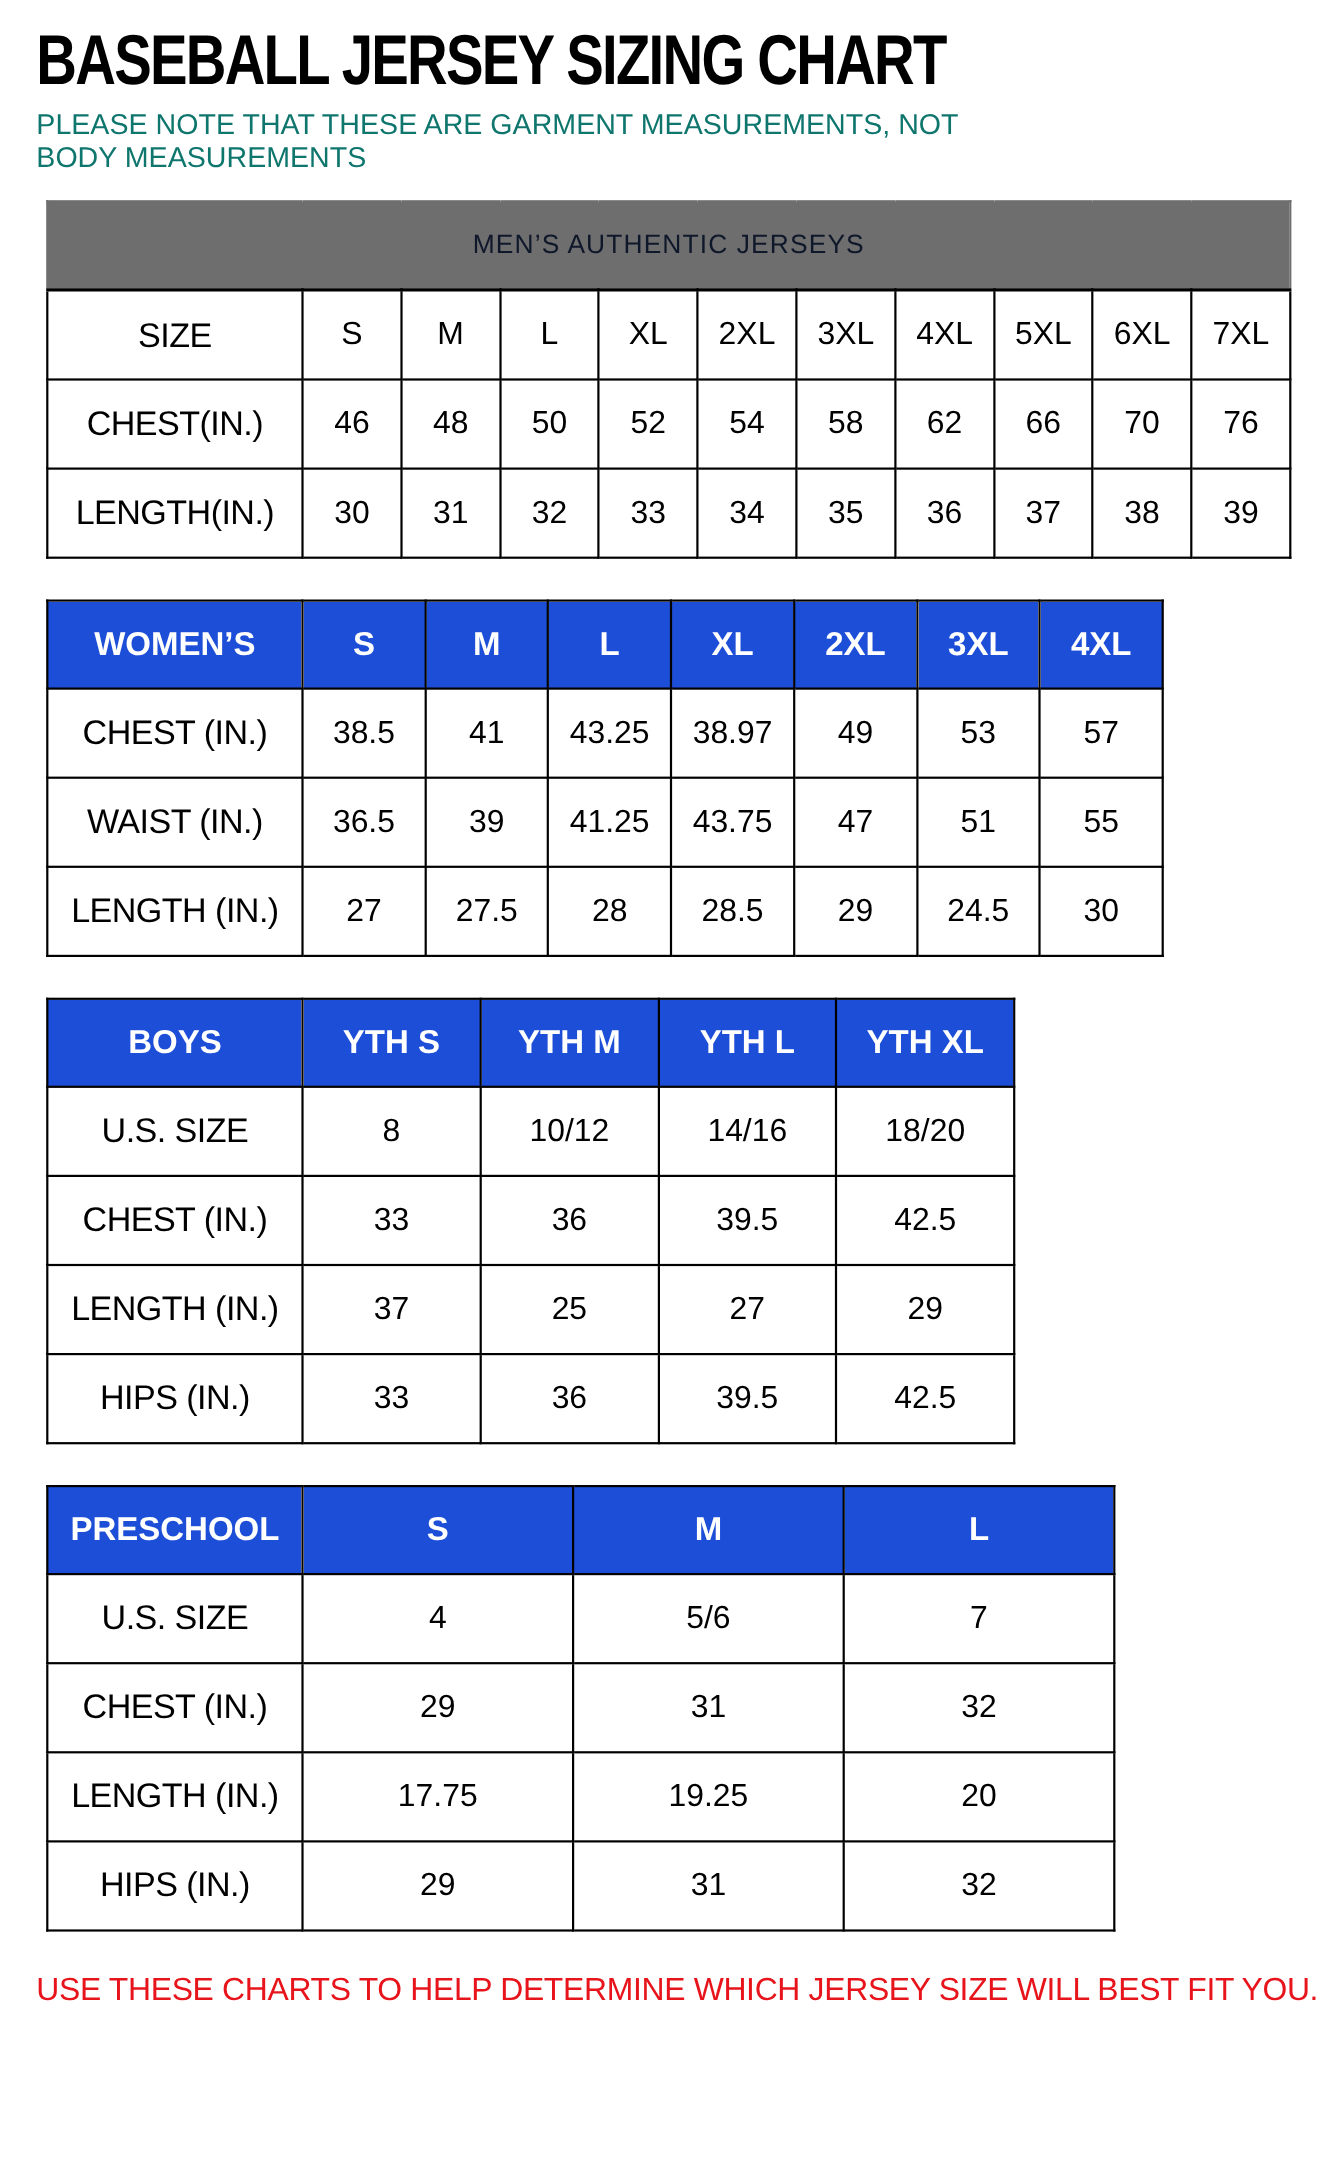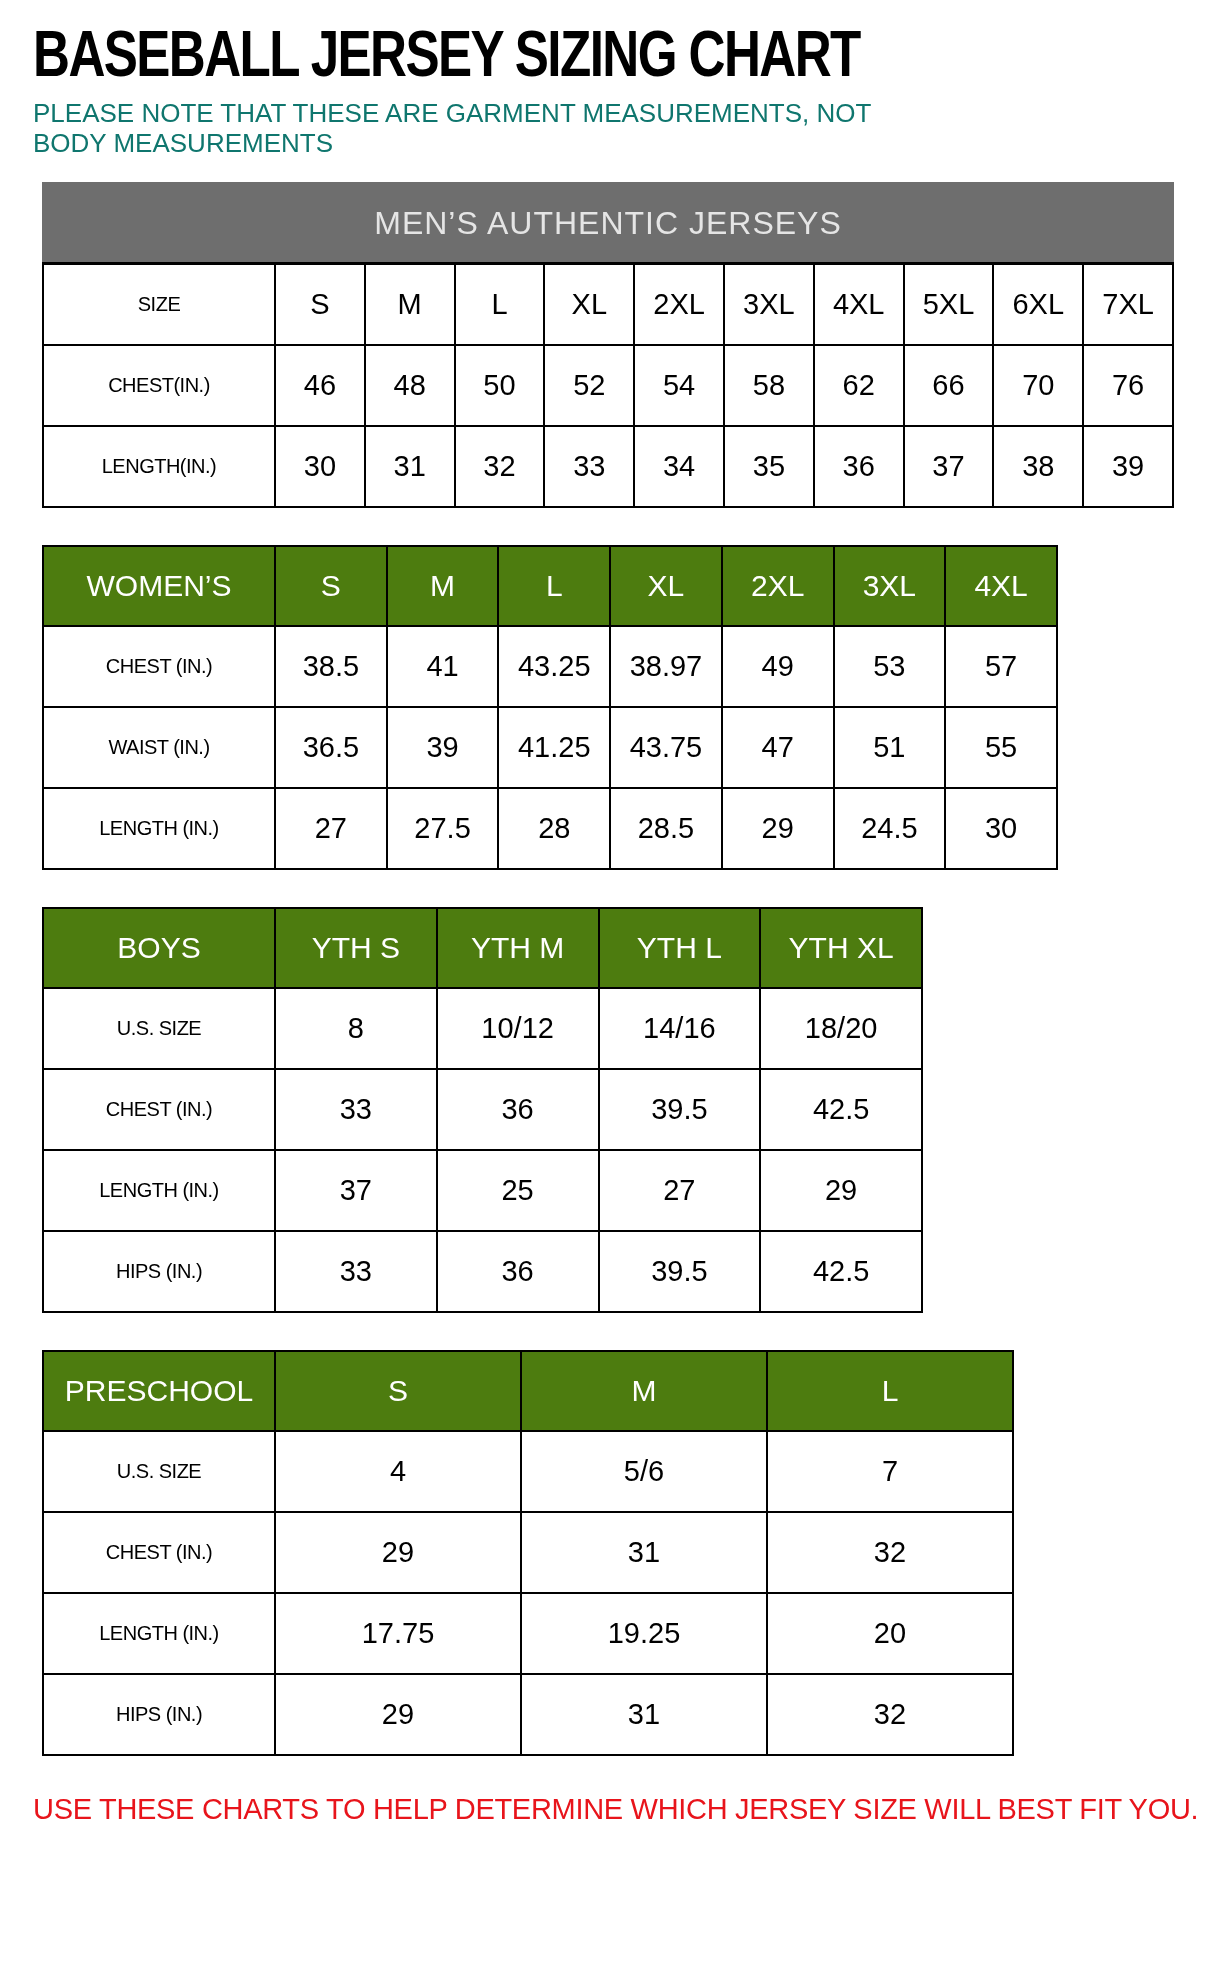--- a/index.html
+++ b/index.html
@@ -51,9 +51,9 @@
   }
   .banner-cell {
     background: #6e6e6e;
-    color: #e5e5e5;
-    font-weight: 400;
-    font-size: 32px;
+    color: #0f172a;
+    font-weight: 400;
+    font-size: 24px;
     height: 78px;
     letter-spacing: 1px;
     border-color: #6e6e6e !important;

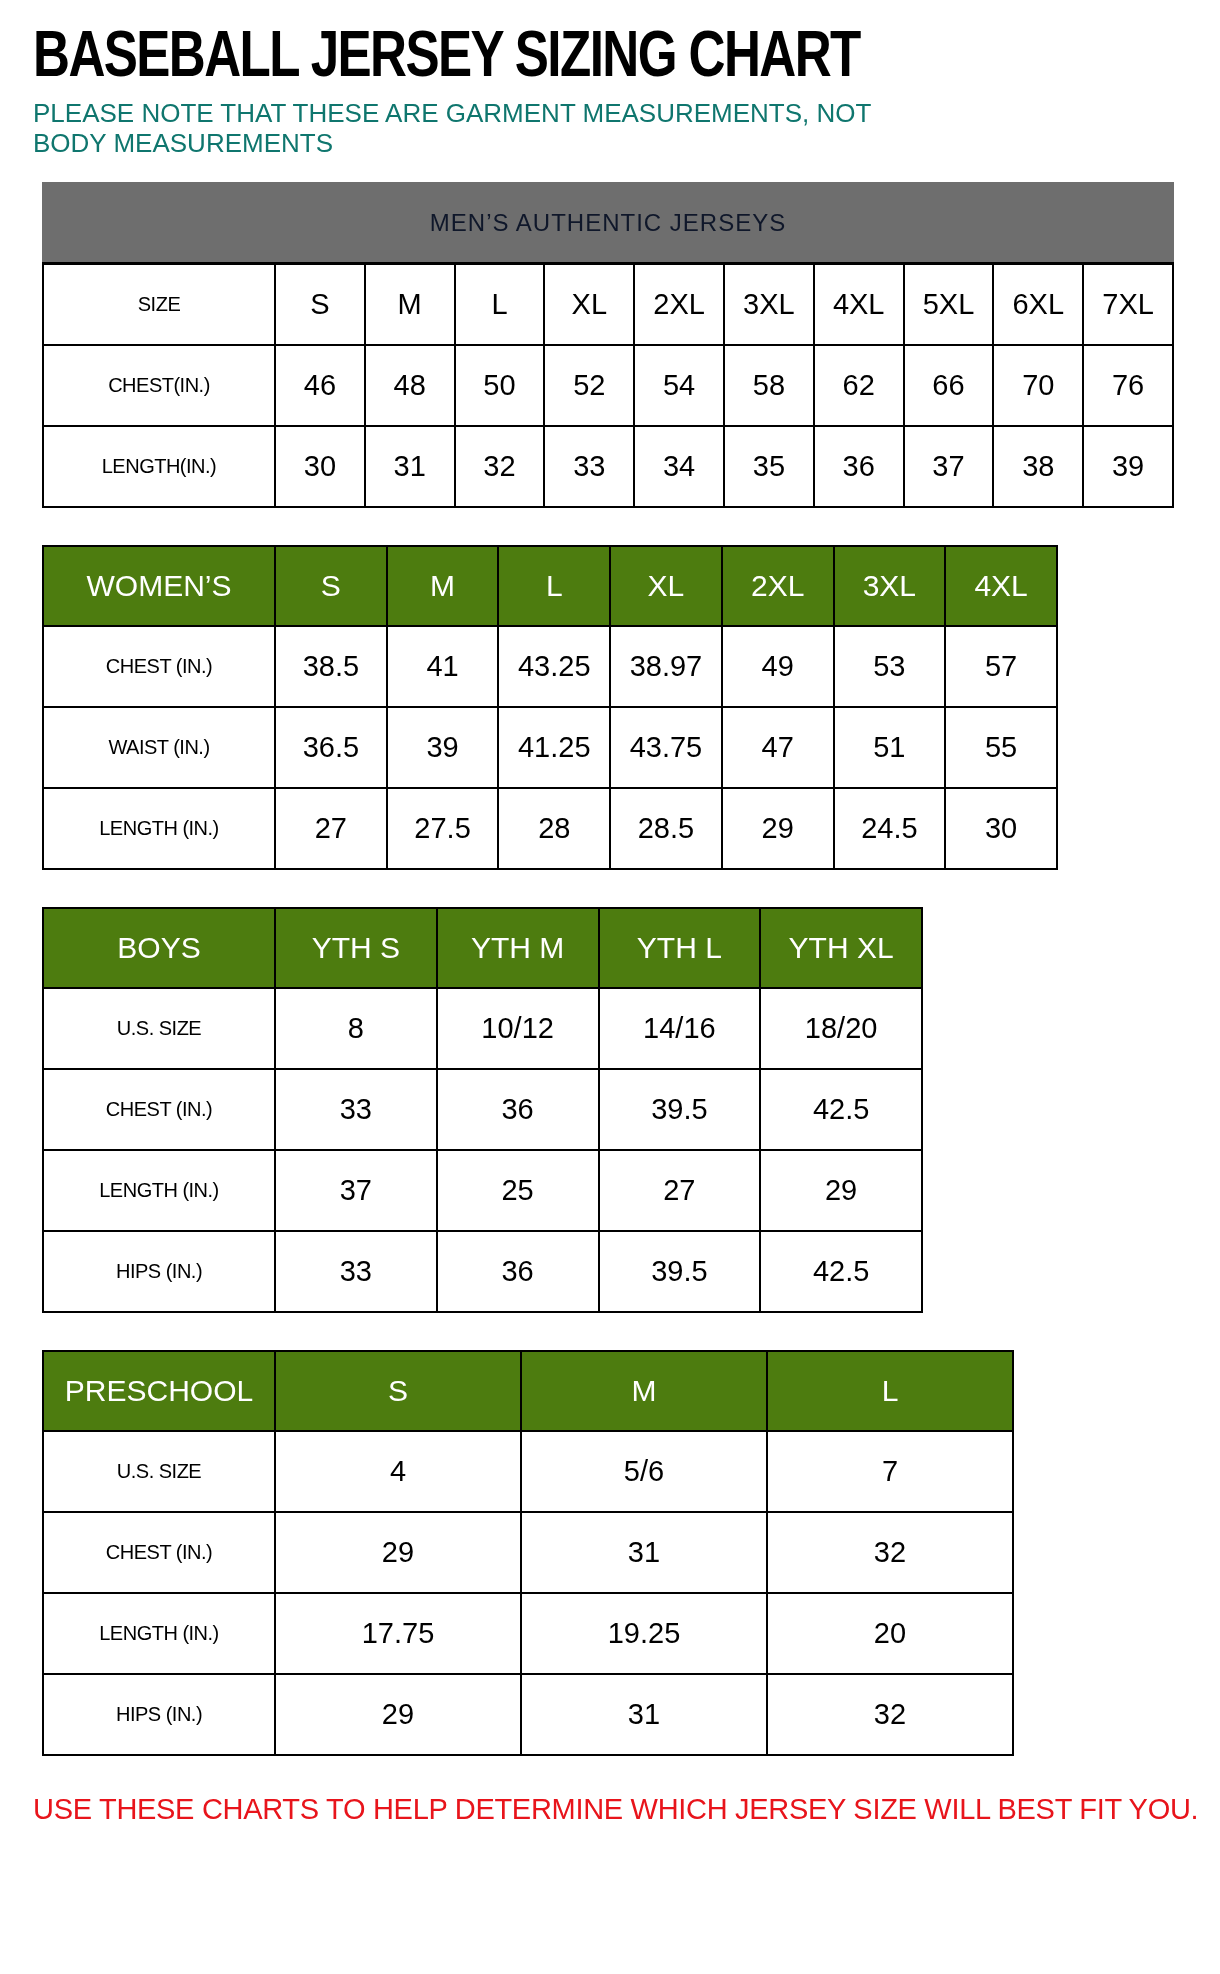--- a/index.html
+++ b/index.html
@@ -70,7 +70,7 @@
   }
   .row-label {
     font-weight: 400;
-    font-size: 20px;
+    font-size: 31px;
     white-space: pre-line;
     letter-spacing: -0.5px;
   }

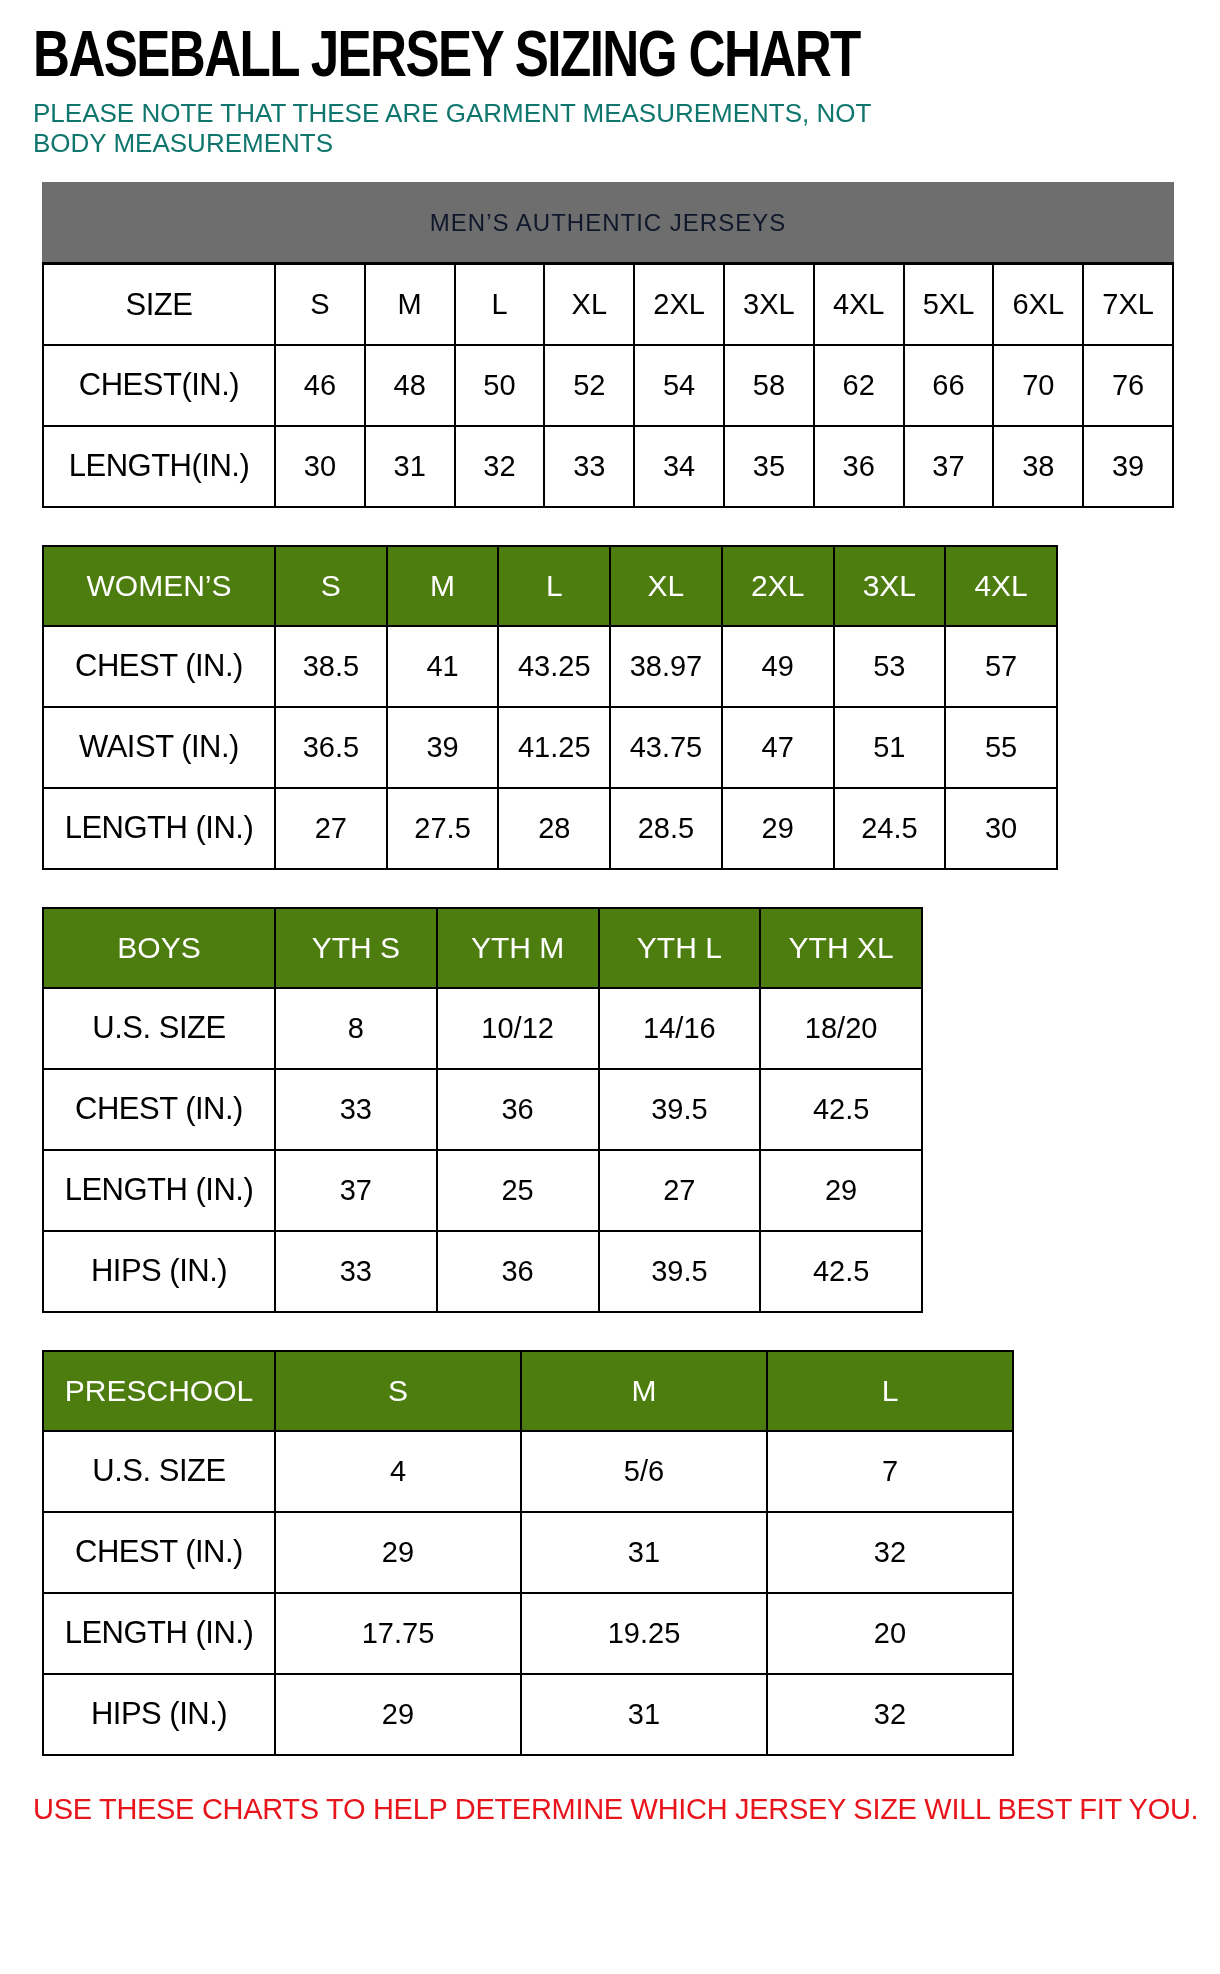--- a/index.html
+++ b/index.html
@@ -60,9 +60,9 @@
     border-bottom: 3px solid #000000 !important;
   }
   .gray-cell {
-    background: #4d7c0f;
+    background: #1d4ed8;
     color: #ffffff;
-    font-weight: 400;
+    font-weight: 700;
     font-size: 30px;
     height: 78px;
     border-bottom-width: 3px;

